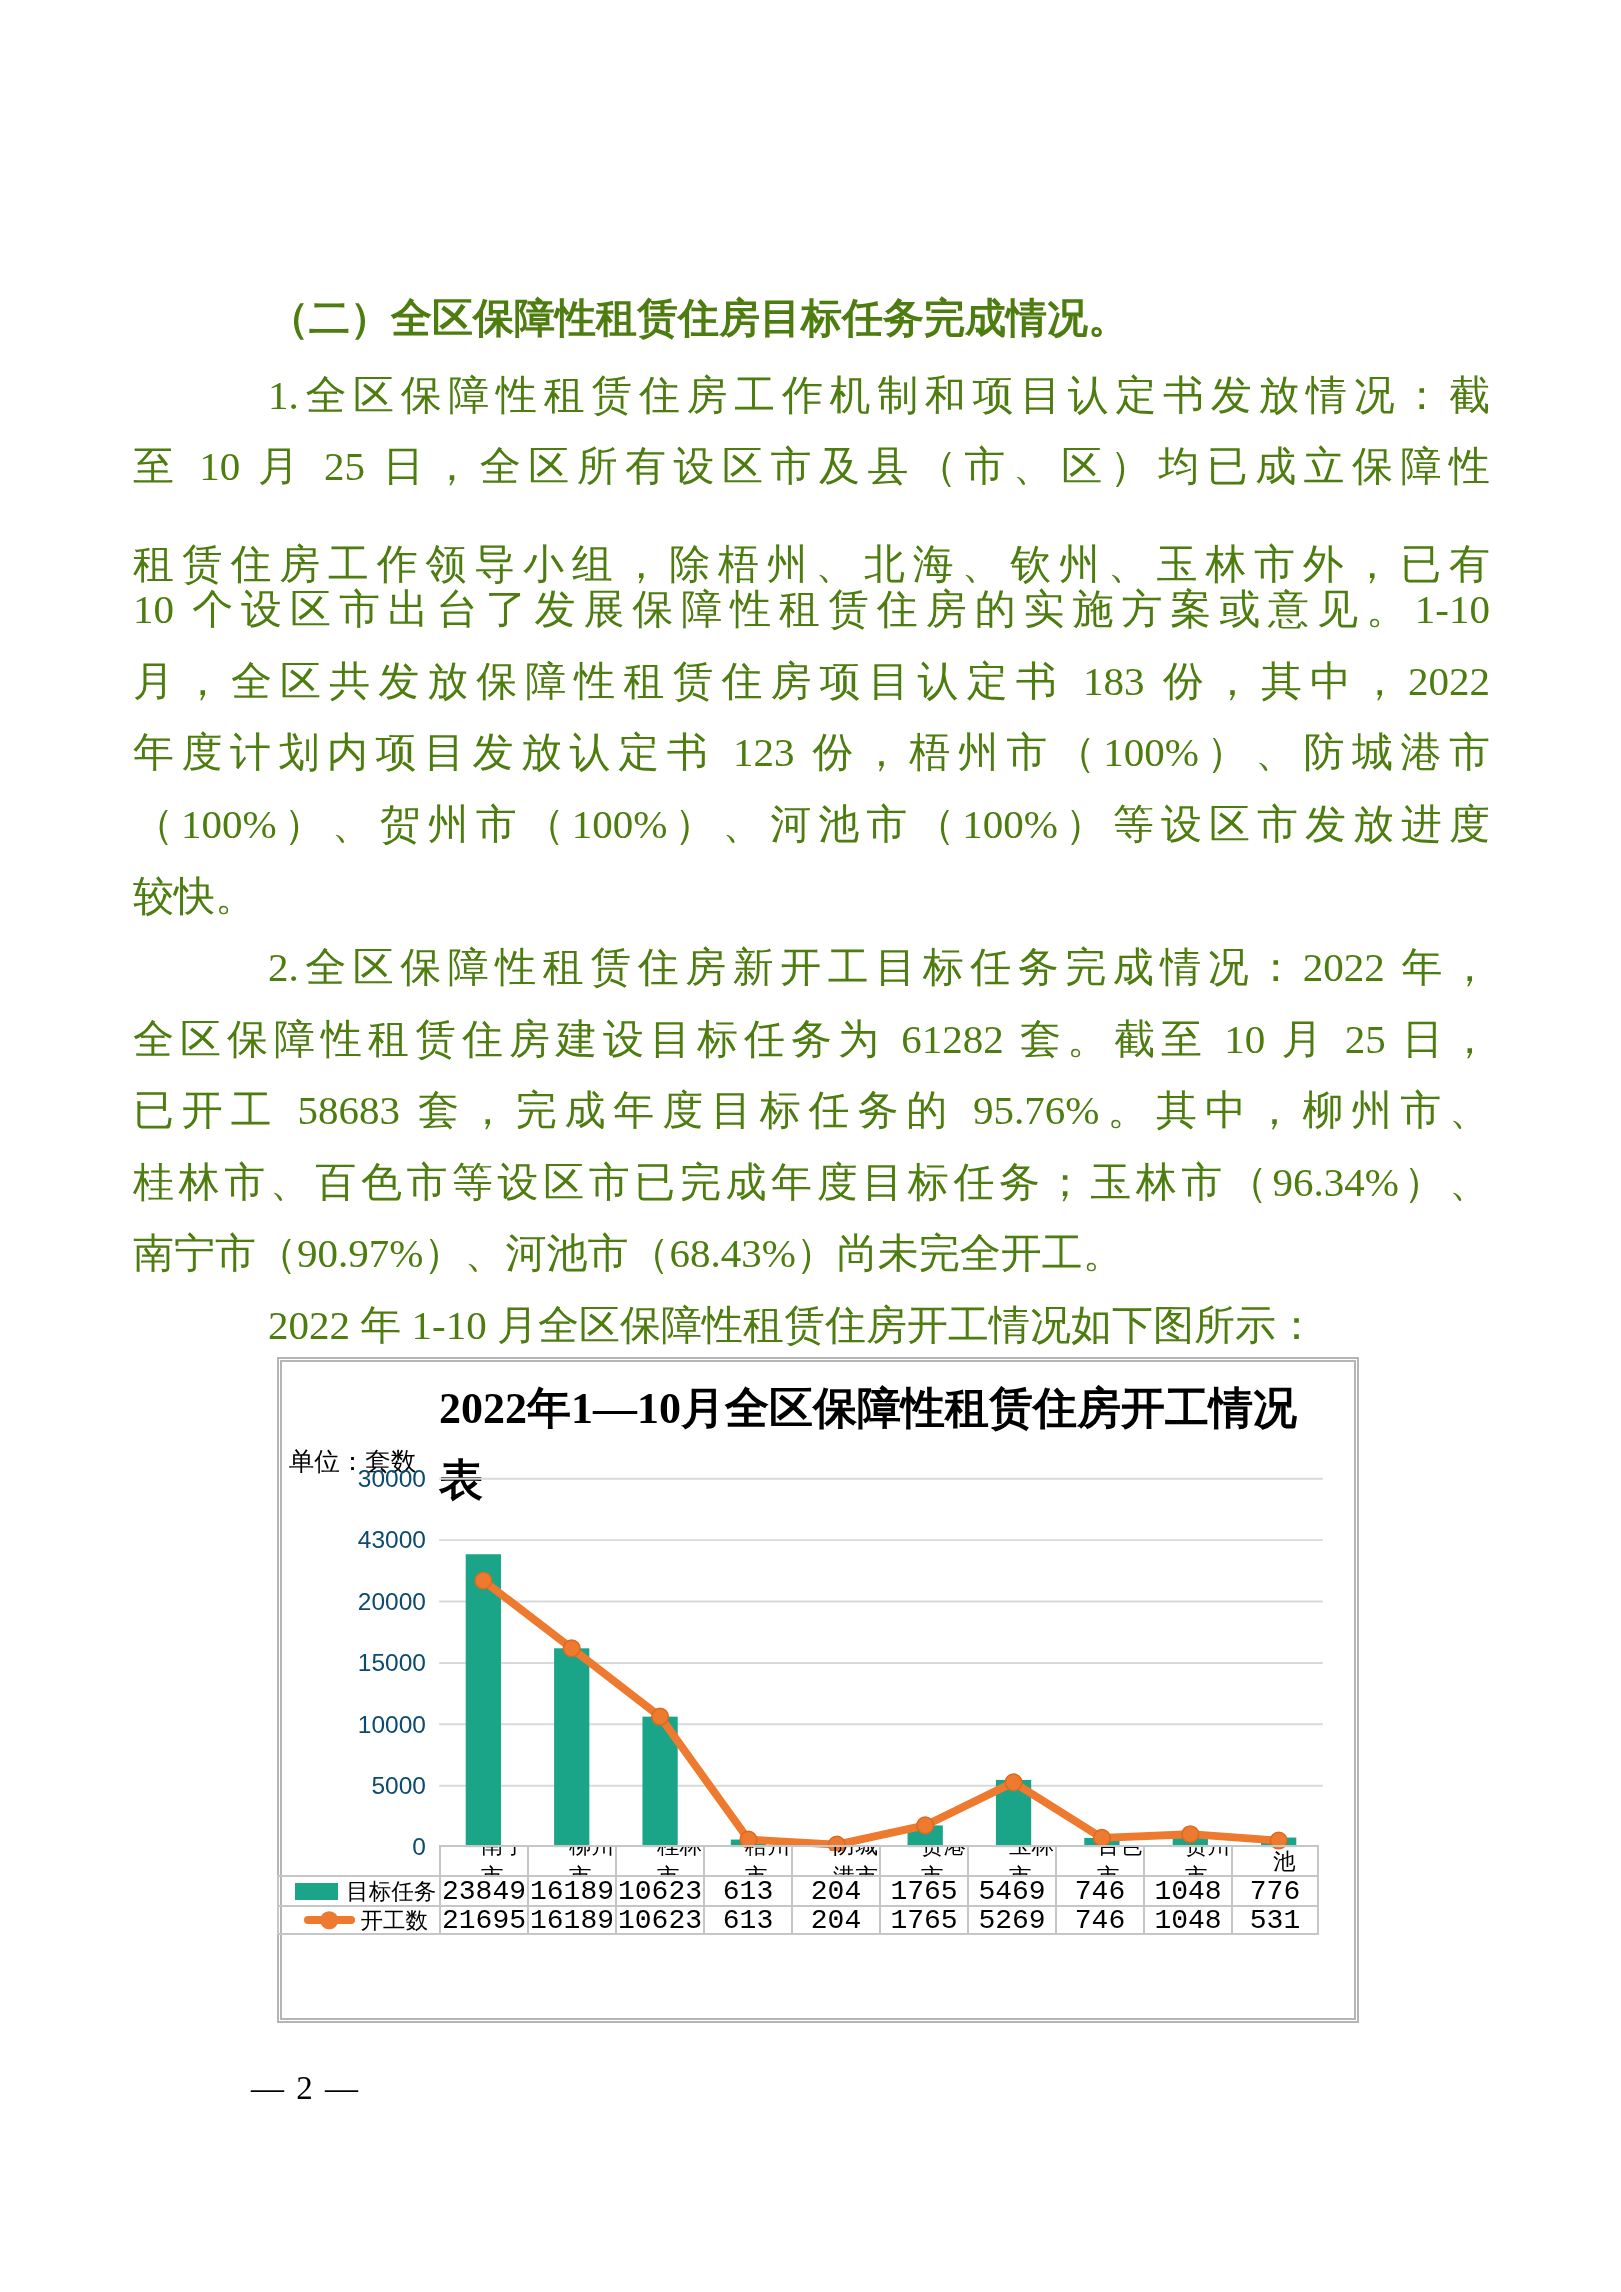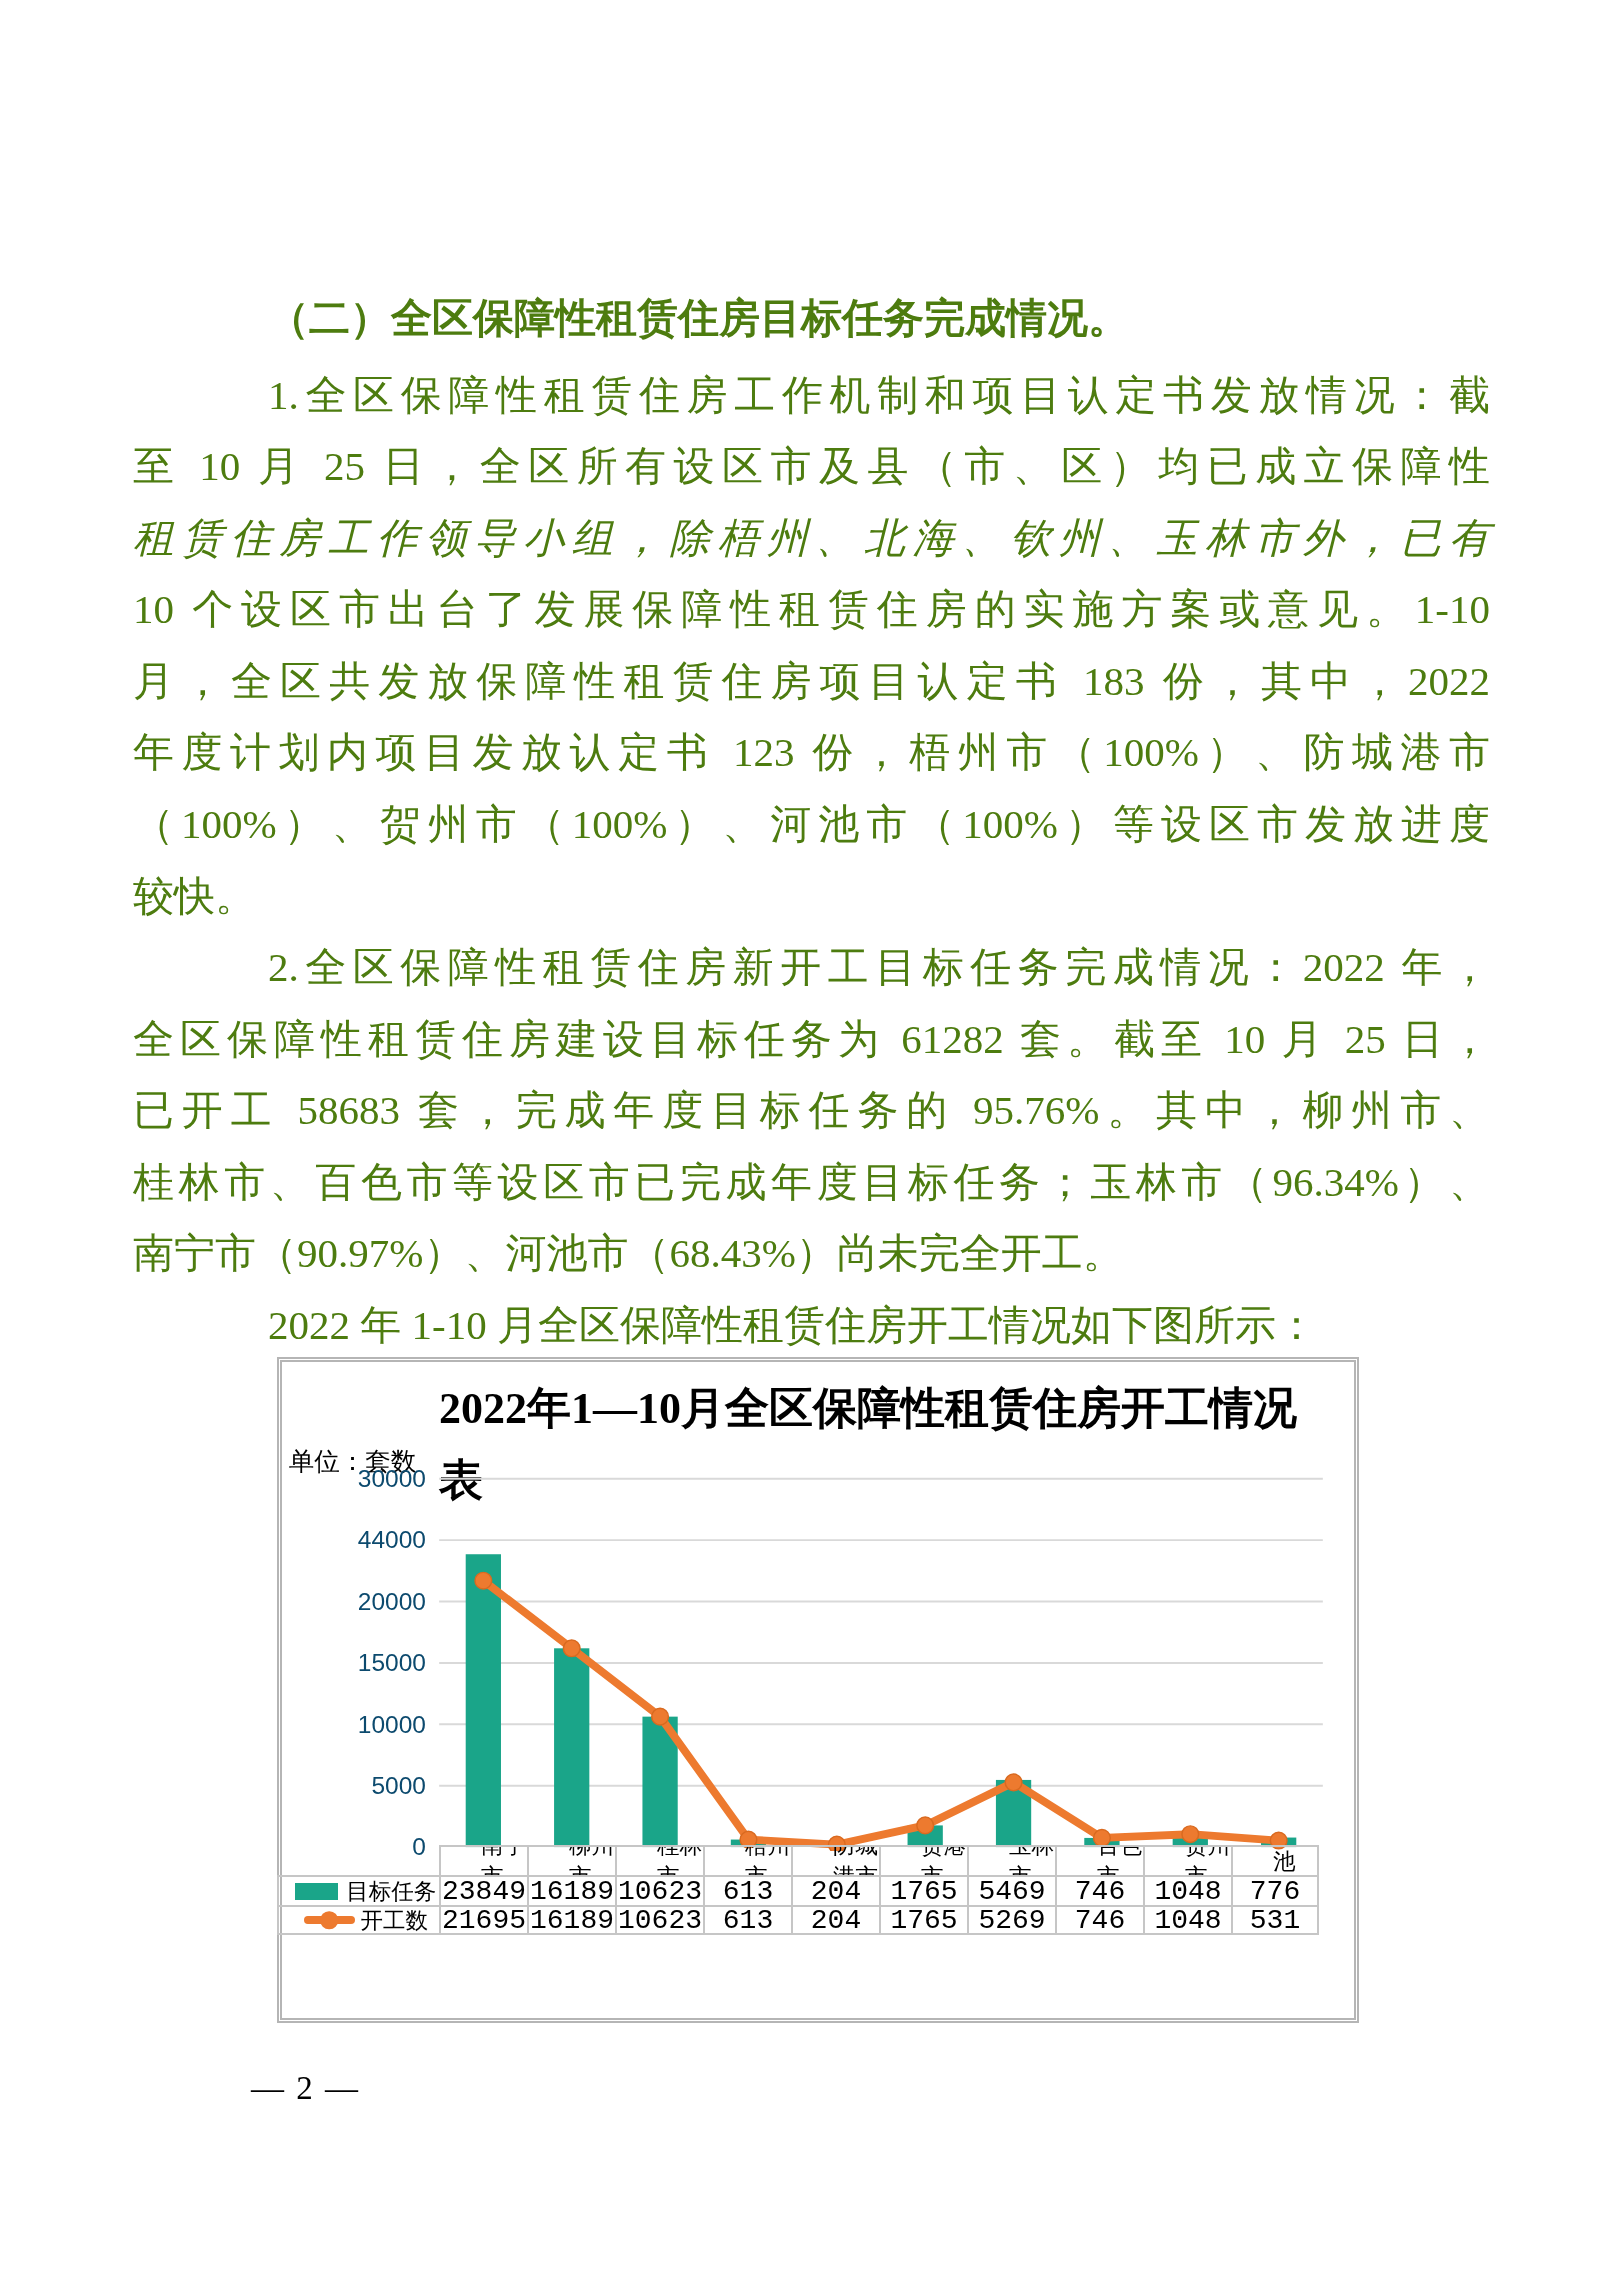--- a/index.html
+++ b/index.html
@@ -46,7 +46,7 @@
       <div class="bline indent bold" style="top: 282px;">（二）全区保障性租赁住房目标任务完成情况。</div>
       <div class="bline stretch indent" style="top: 359px;">1.全区保障性租赁住房工作机制和项目认定书发放情况：截</div>
       <div class="bline stretch" style="top: 430px;">至 10 月 25 日，全区所有设区市及县（市、区）均已成立保障性</div>
-      <div class="bline stretch" style="top: 502px; font-style: italic;">租赁住房工作领导小组，除梧州、北海、钦州、玉林市外，已有</div>
+      <div class="bline stretch" style="top: 528px;">租赁住房工作领导小组，除梧州、北海、钦州、玉林市外，已有</div>
       <div class="bline stretch" style="top: 573px;">10 个设区市出台了发展保障性租赁住房的实施方案或意见。1-10</div>
       <div class="bline stretch" style="top: 645px;">月，全区共发放保障性租赁住房项目认定书 183 份，其中，2022</div>
       <div class="bline stretch" style="top: 716px;">年度计划内项目发放认定书 123 份，梧州市（100%）、防城港市</div>

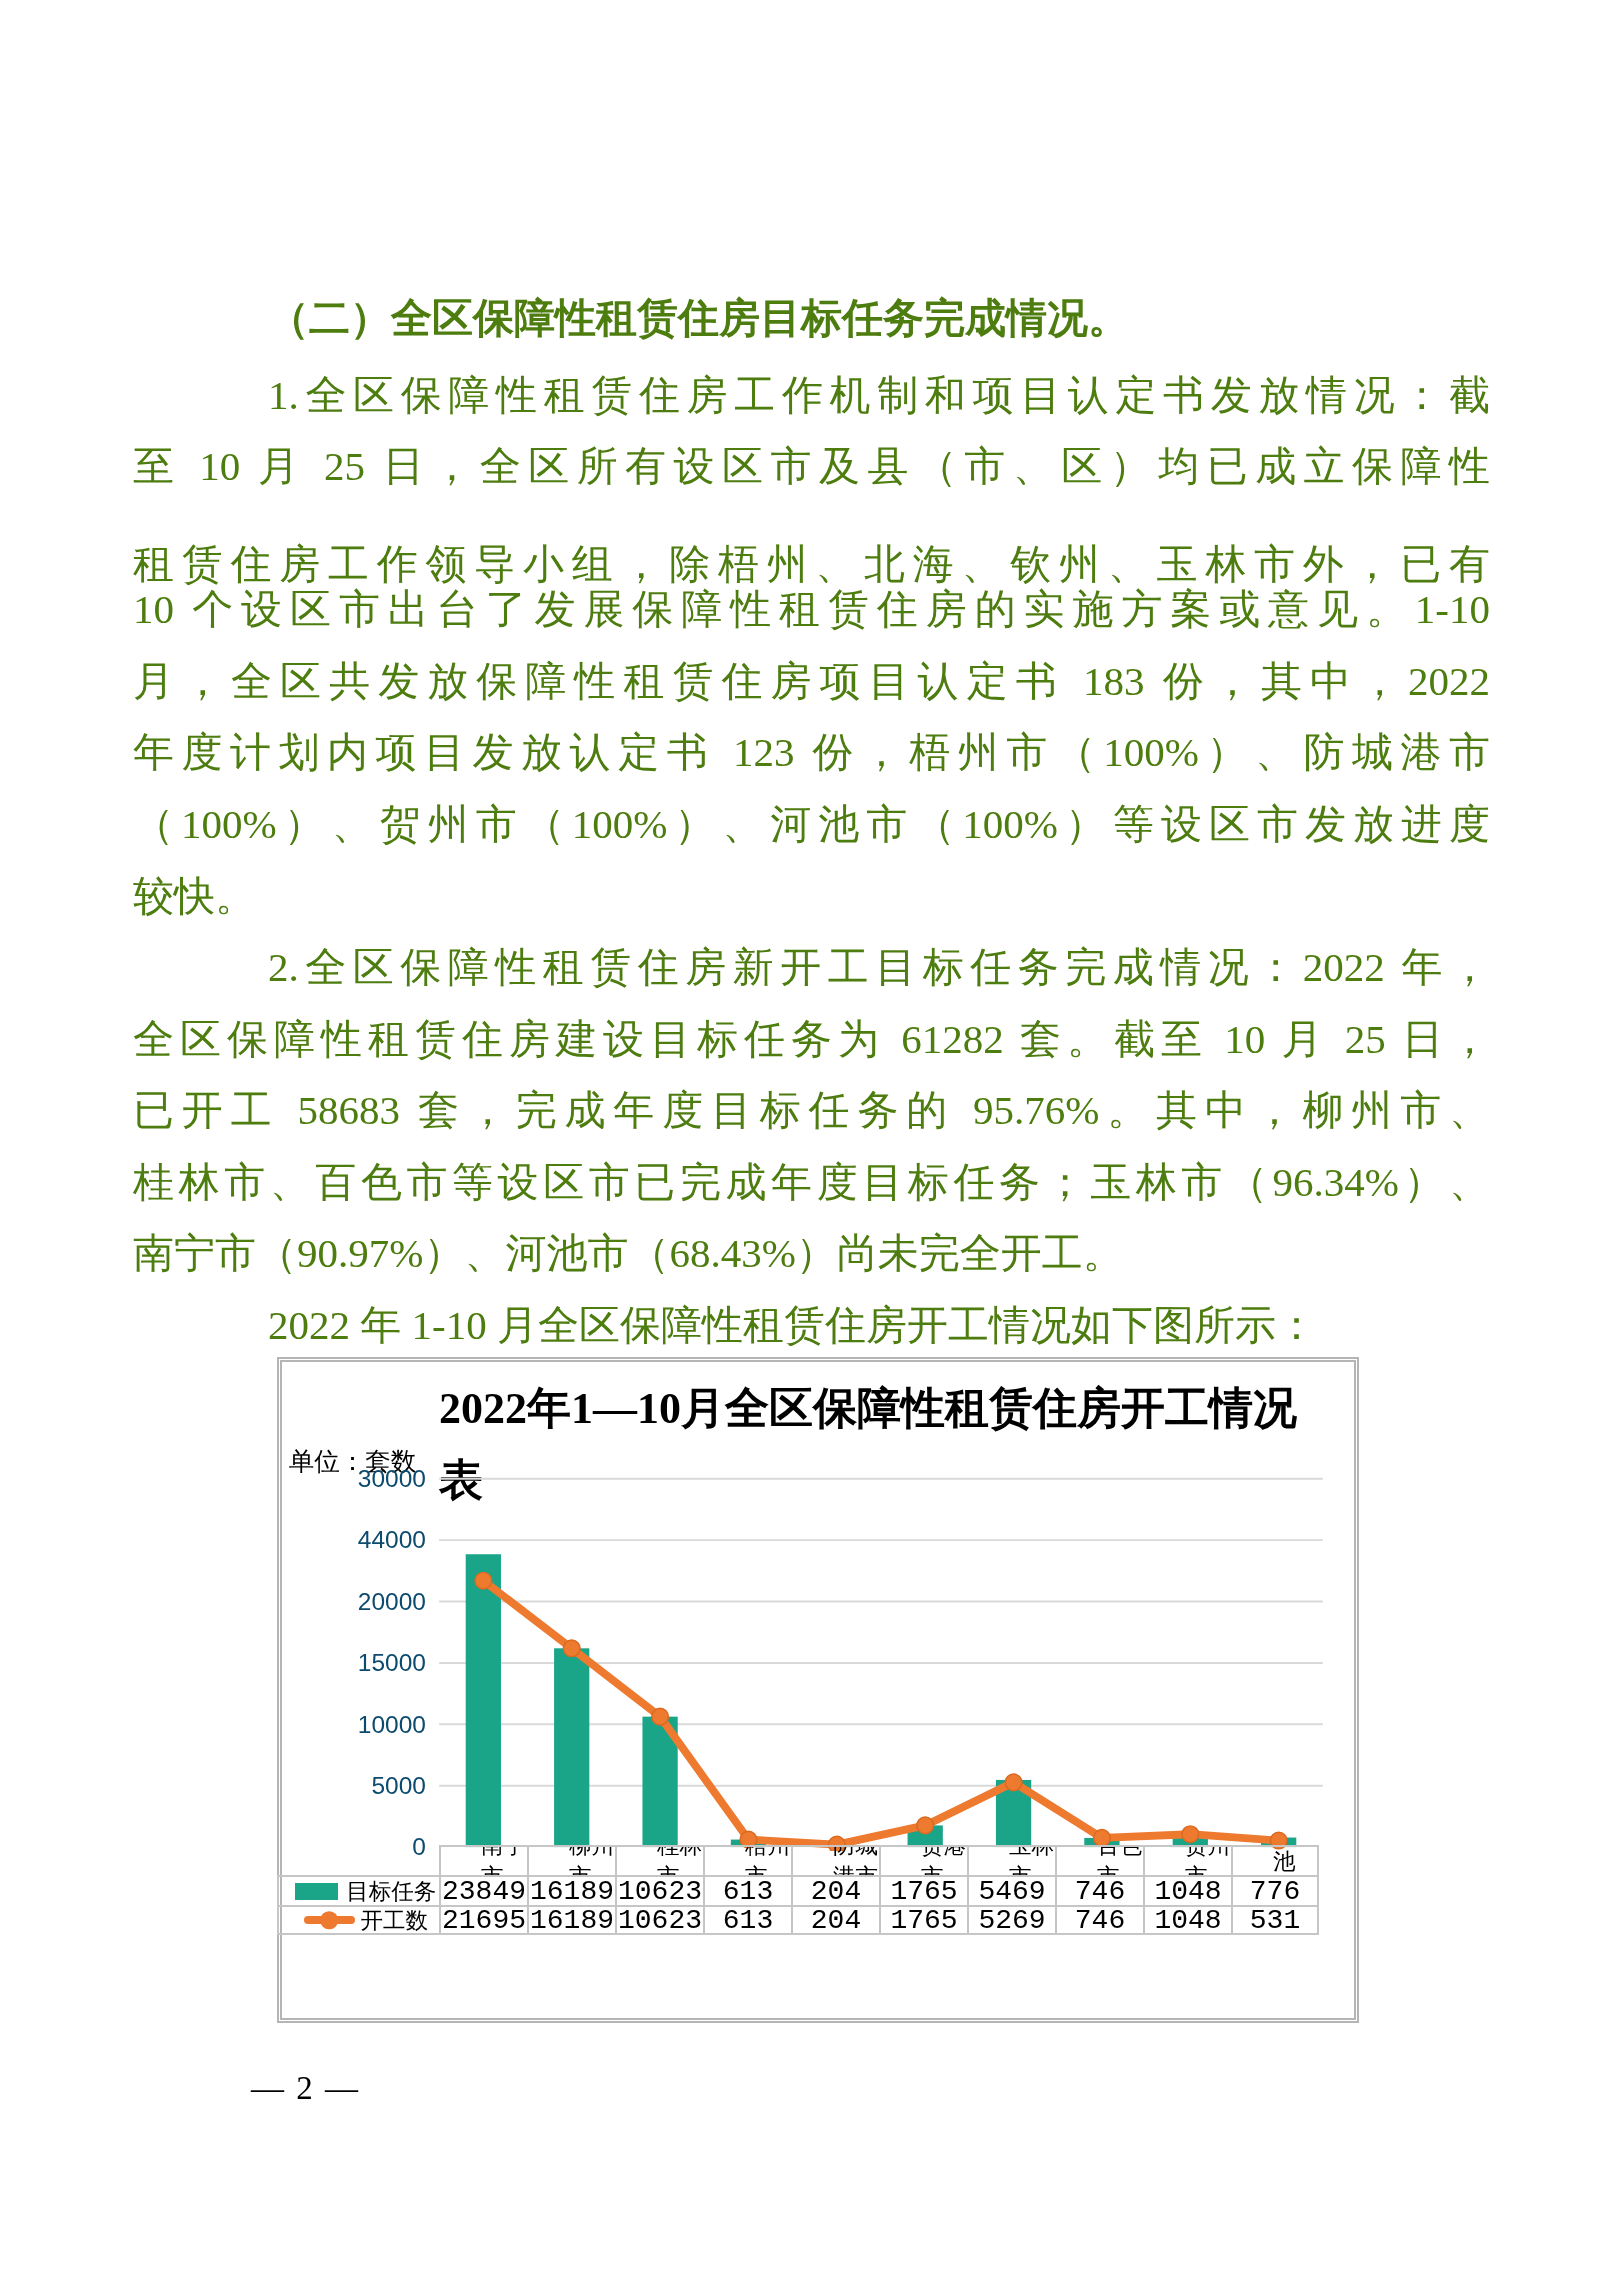--- a/index.html
+++ b/index.html
@@ -69,7 +69,7 @@
       <div class="ylabel" style="top: 353px;">10000</div>
       <div class="ylabel" style="top: 291px;">15000</div>
       <div class="ylabel" style="top: 230px;">20000</div>
-      <div class="ylabel" style="top: 168px;">44000</div>
+      <div class="ylabel" style="top: 168px;">43000</div>
       <div class="ylabel" style="top: 107px;">30000</div>
       <svg width="884" height="386" viewBox="0 0 902 394" class="plot-svg">
         <line x1="0" x2="902" y1="327.3333333333333" y2="327.3333333333333" stroke="#d9d9d9" stroke-width="2"></line>

